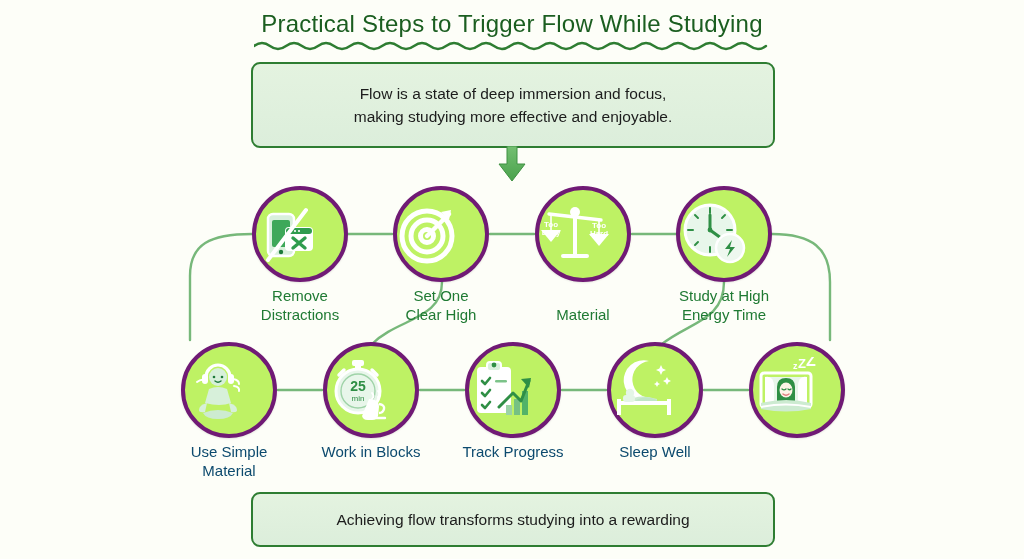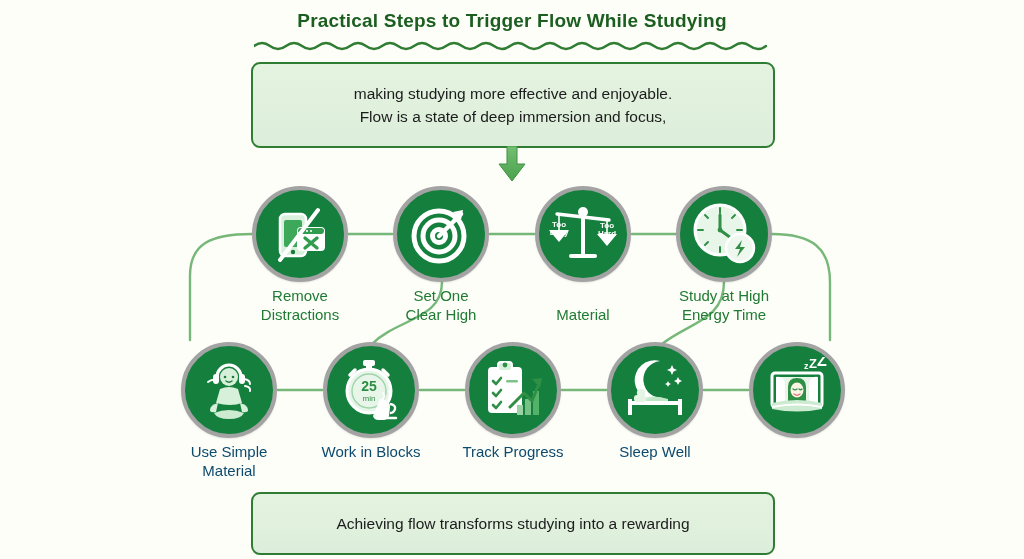--- a/index.html
+++ b/index.html
@@ -16,7 +16,7 @@
   .title{
     position:absolute;left:0;right:0;top:10px;
     text-align:center;
-    font-size:19px;font-weight:bold;letter-spacing:.2px;
+    font-size:24px;font-weight:normal;letter-spacing:.2px;
     color:#1b5e20;
   }
   .title-wave{

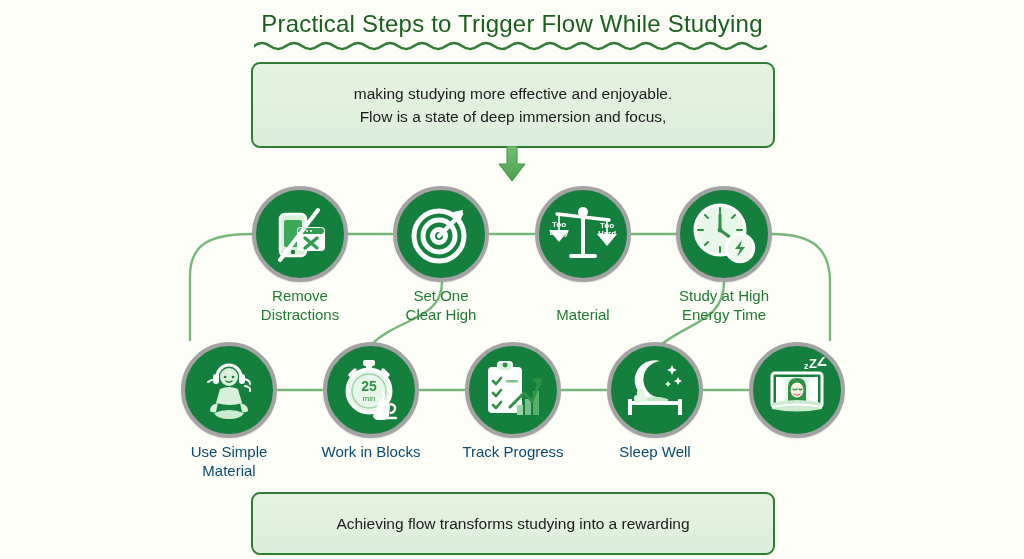--- a/index.html
+++ b/index.html
@@ -80,8 +80,8 @@
 
   <div class="callout" id="intro-box">
     <div>
+      <div>Flow is a state of deep immersion and focus,</div>
       <div>making studying more effective and enjoyable.</div>
-      <div>Flow is a state of deep immersion and focus,</div>
     </div>
   </div>
 

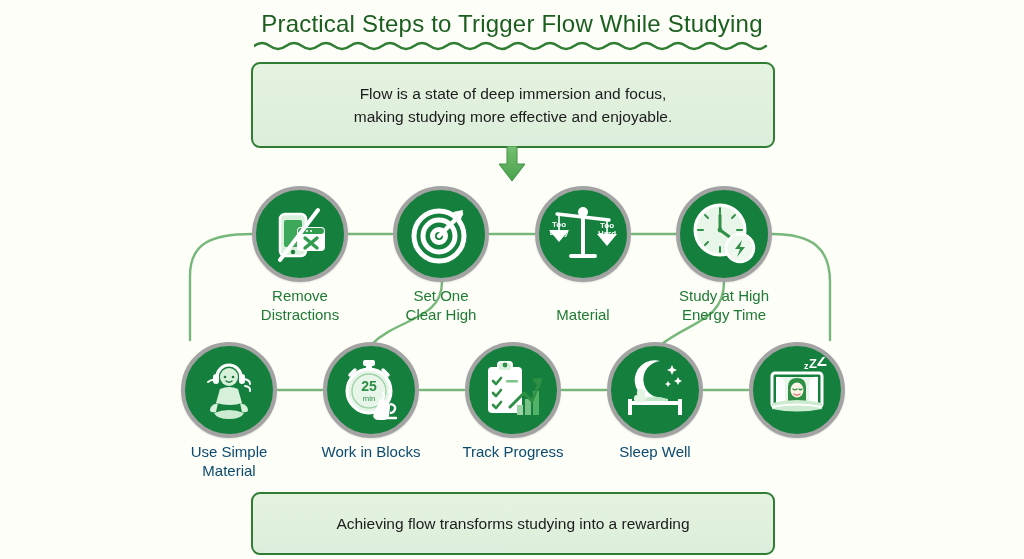--- a/index.html
+++ b/index.html
@@ -52,10 +52,10 @@
     position:absolute;
     left:-48px;top:-48px;
     width:96px;height:96px;border-radius:50%;
-    background:#15803d;
-    border:4px solid #a3a3a3;
+    background:#bef264;
+    border:4px solid #701a75;
     box-sizing:border-box;
-    display:flex;align-items:center;justify-content:center;
+    display:flex;align-items:center;
     box-shadow:0 1px 2px rgba(0,0,0,.10);
   }
   .bubble svg{display:block;}

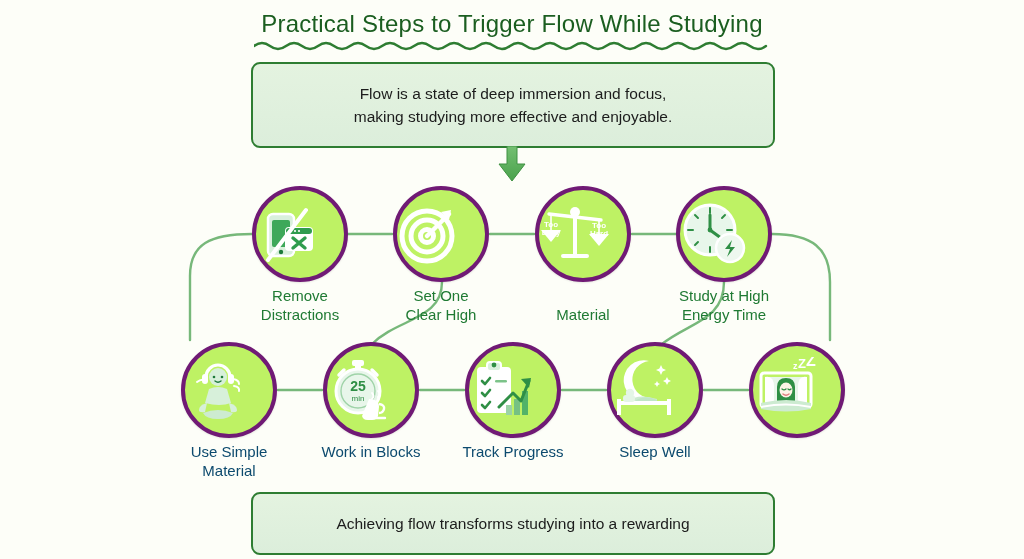--- a/index.html
+++ b/index.html
@@ -38,7 +38,7 @@
     padding:6px 14px;
   }
   #intro-box{left:251px;top:62px;width:524px;height:86px;}
-  #outro-box{left:251px;top:492px;width:524px;height:63px;}
+  #outro-box{left:251px;top:492px;width:524px;height:55px;}
 
   .arrow-down{position:absolute;left:497px;top:146px;width:30px;height:36px;}
 

